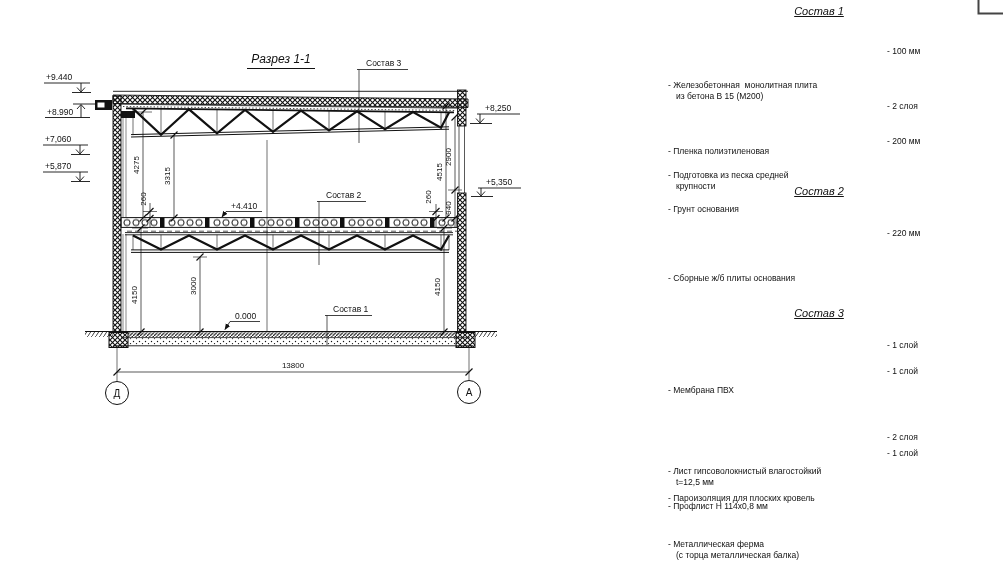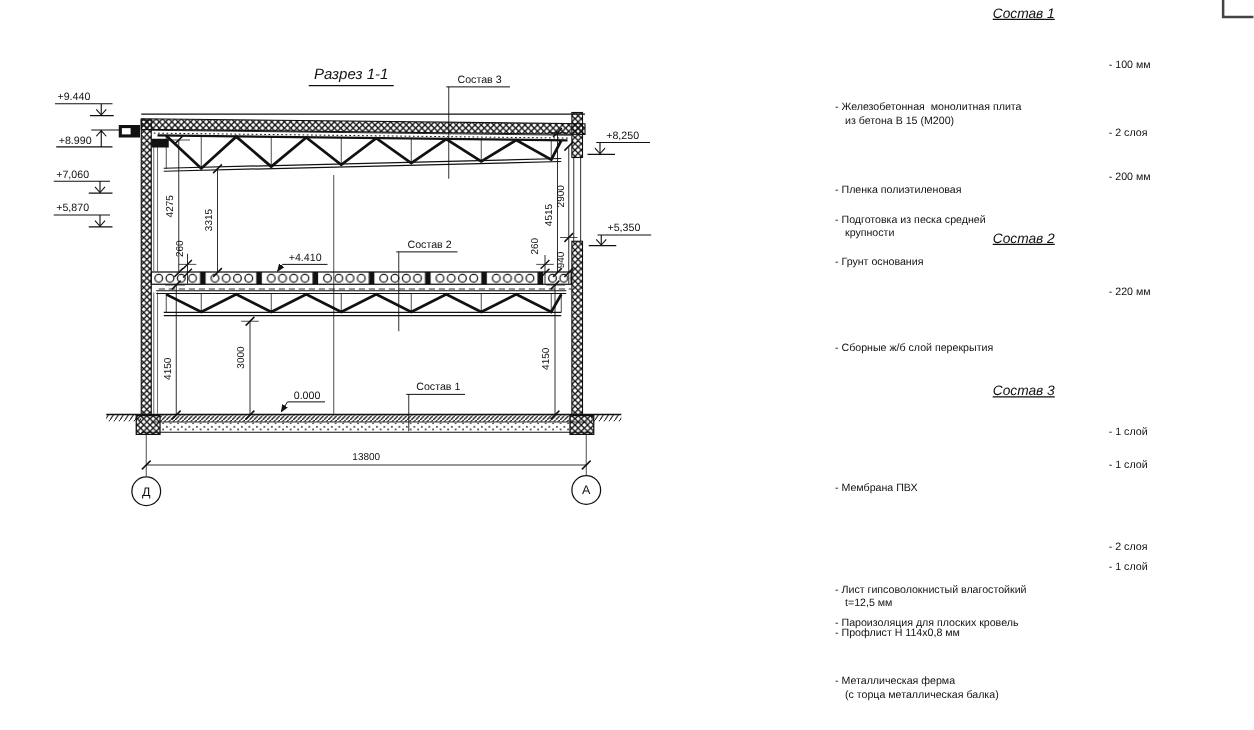--- a/index.html
+++ b/index.html
@@ -212,7 +212,7 @@
 
   <div class="sec-head" style="top:185px"><span>Состав 2</span></div>
   <div class="row" style="top:228px">
-    <span class="lab">- Сборные ж/б слой перекрытия</span>
+    <span class="lab">- Сборные ж/б плиты основания</span>
     <span class="val">- 220 мм</span>
   </div>
 

